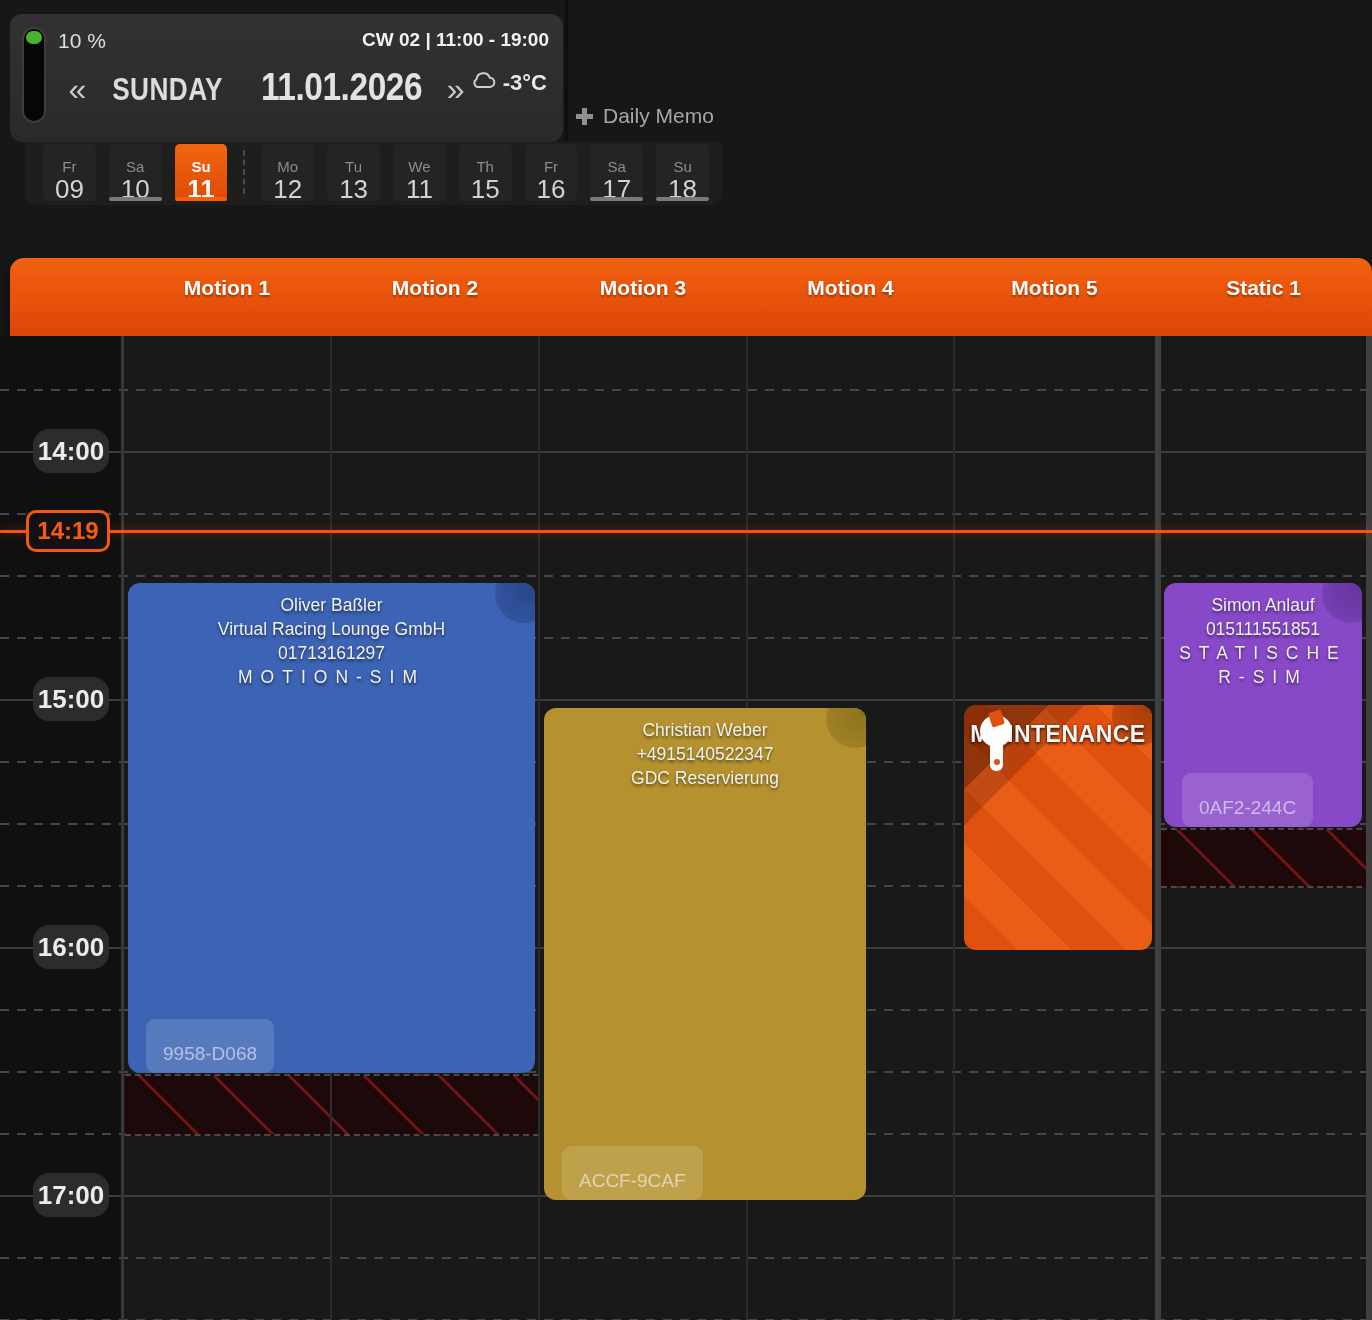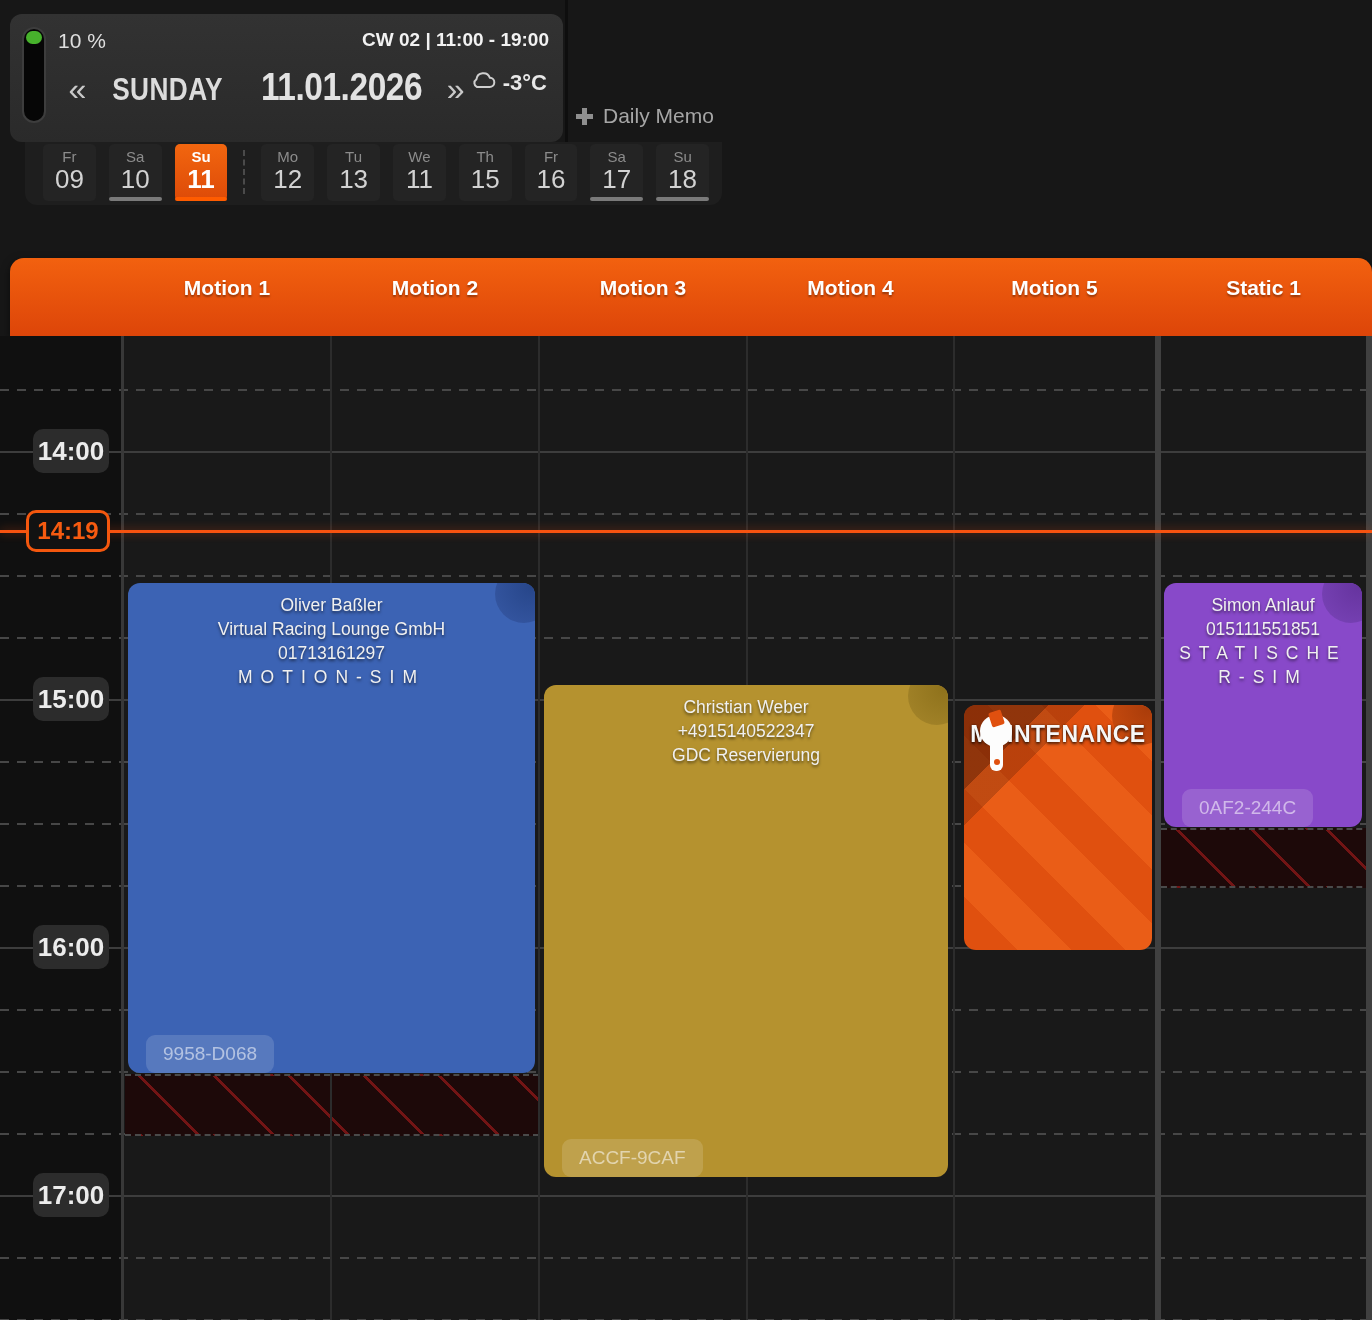--- a/index.html
+++ b/index.html
@@ -43,7 +43,7 @@
     padding:2px 0 0 18px; }
   .day-tab { position:relative; width:53px; height:57px; margin-right:13px; background:#242424;
     border-radius:5px; display:flex; flex-direction:column; align-items:center; cursor:pointer; }
-  .day-tab .wd { font-size:15px; color:#8c8c8c; margin-top:4px; }
+  .day-tab .wd { font-size:15px; color:#8c8c8c; margin-top:14px; }
   .day-tab .dn { font-size:26px; color:#d2d2d2; font-weight:500; line-height:1.1; }
   .day-tab .bar { position:absolute; left:0; right:0; bottom:0; height:4px; border-radius:2px; }
   .day-tab.marker .bar { background:#7a7a7a; }

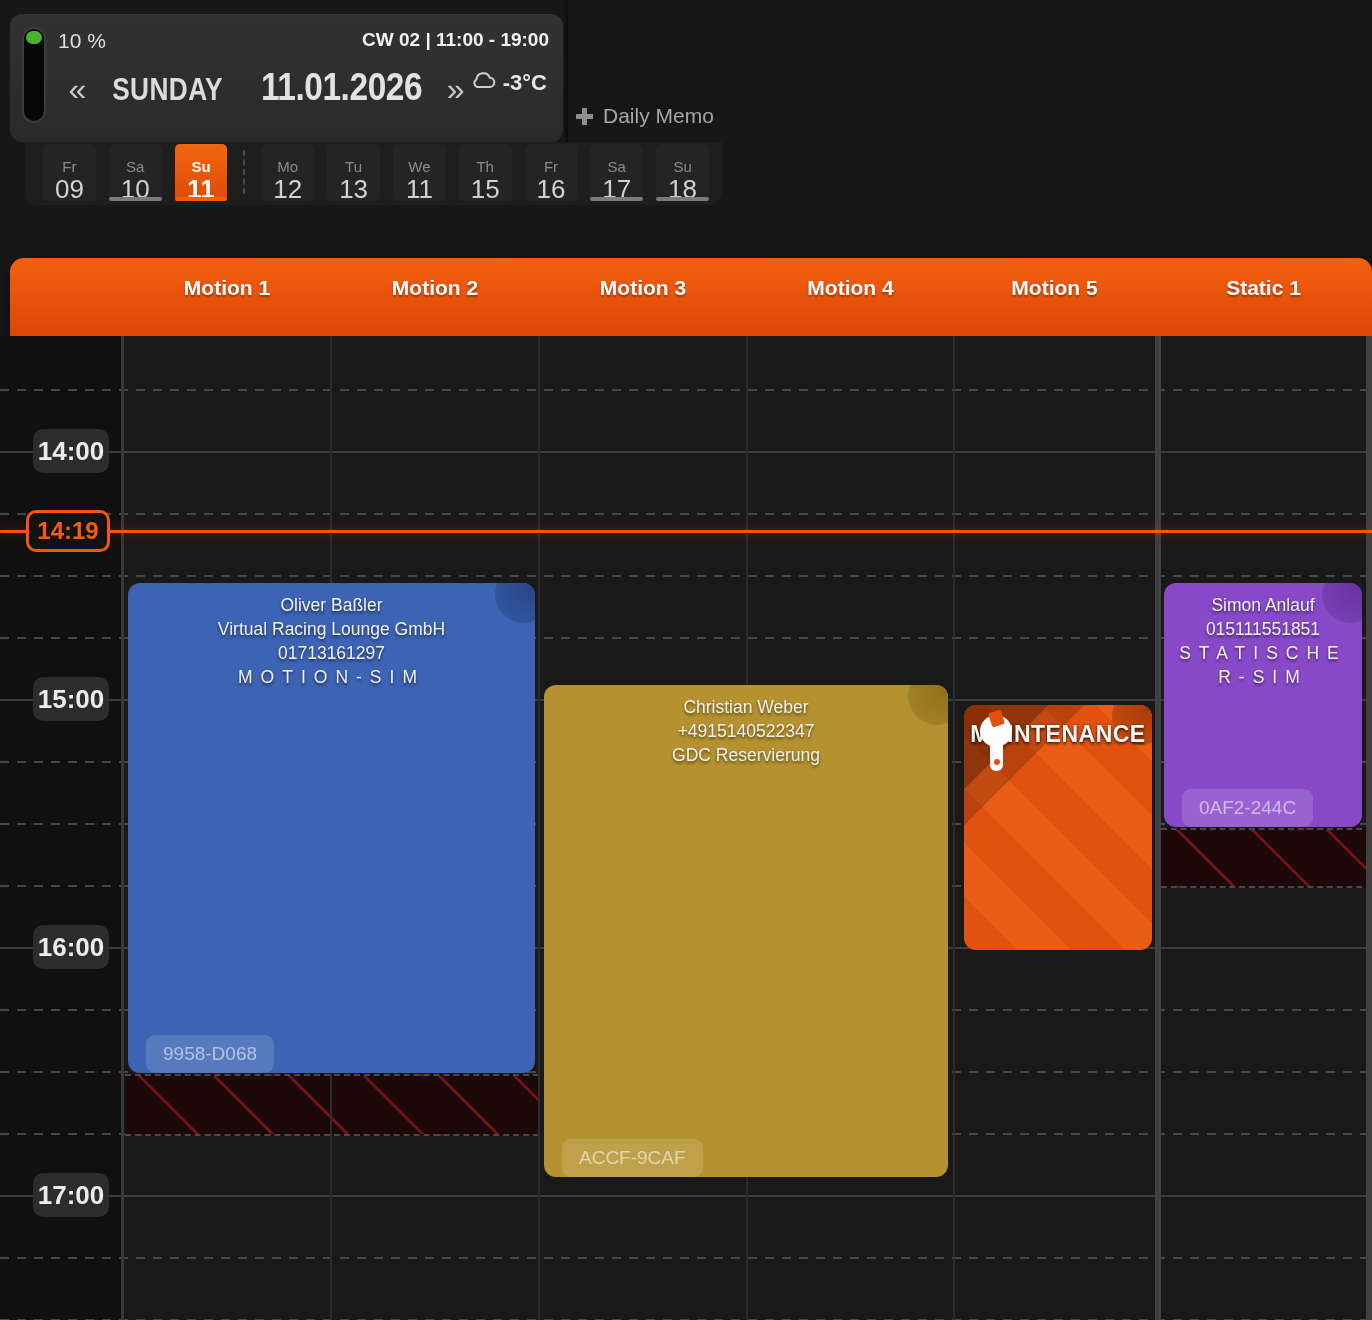--- a/index.html
+++ b/index.html
@@ -79,7 +79,7 @@
     box-shadow:0 0 10px rgba(248,83,16,.45); z-index:4; }
 
   .time-pill { position:absolute; left:33px; width:76px; height:44px; background:#2c2c2c;
-    border-radius:10px; display:flex; align-items:center; justify-content:center;
+    border-radius:16px; display:flex; align-items:center; justify-content:center;
     font-size:26px; font-weight:bold; color:#ececec; z-index:5; }
   .now-pill { position:absolute; left:26px; width:84px; height:42px; background:#121212;
     border:3px solid #f4570e; border-radius:10px; display:flex; align-items:center;

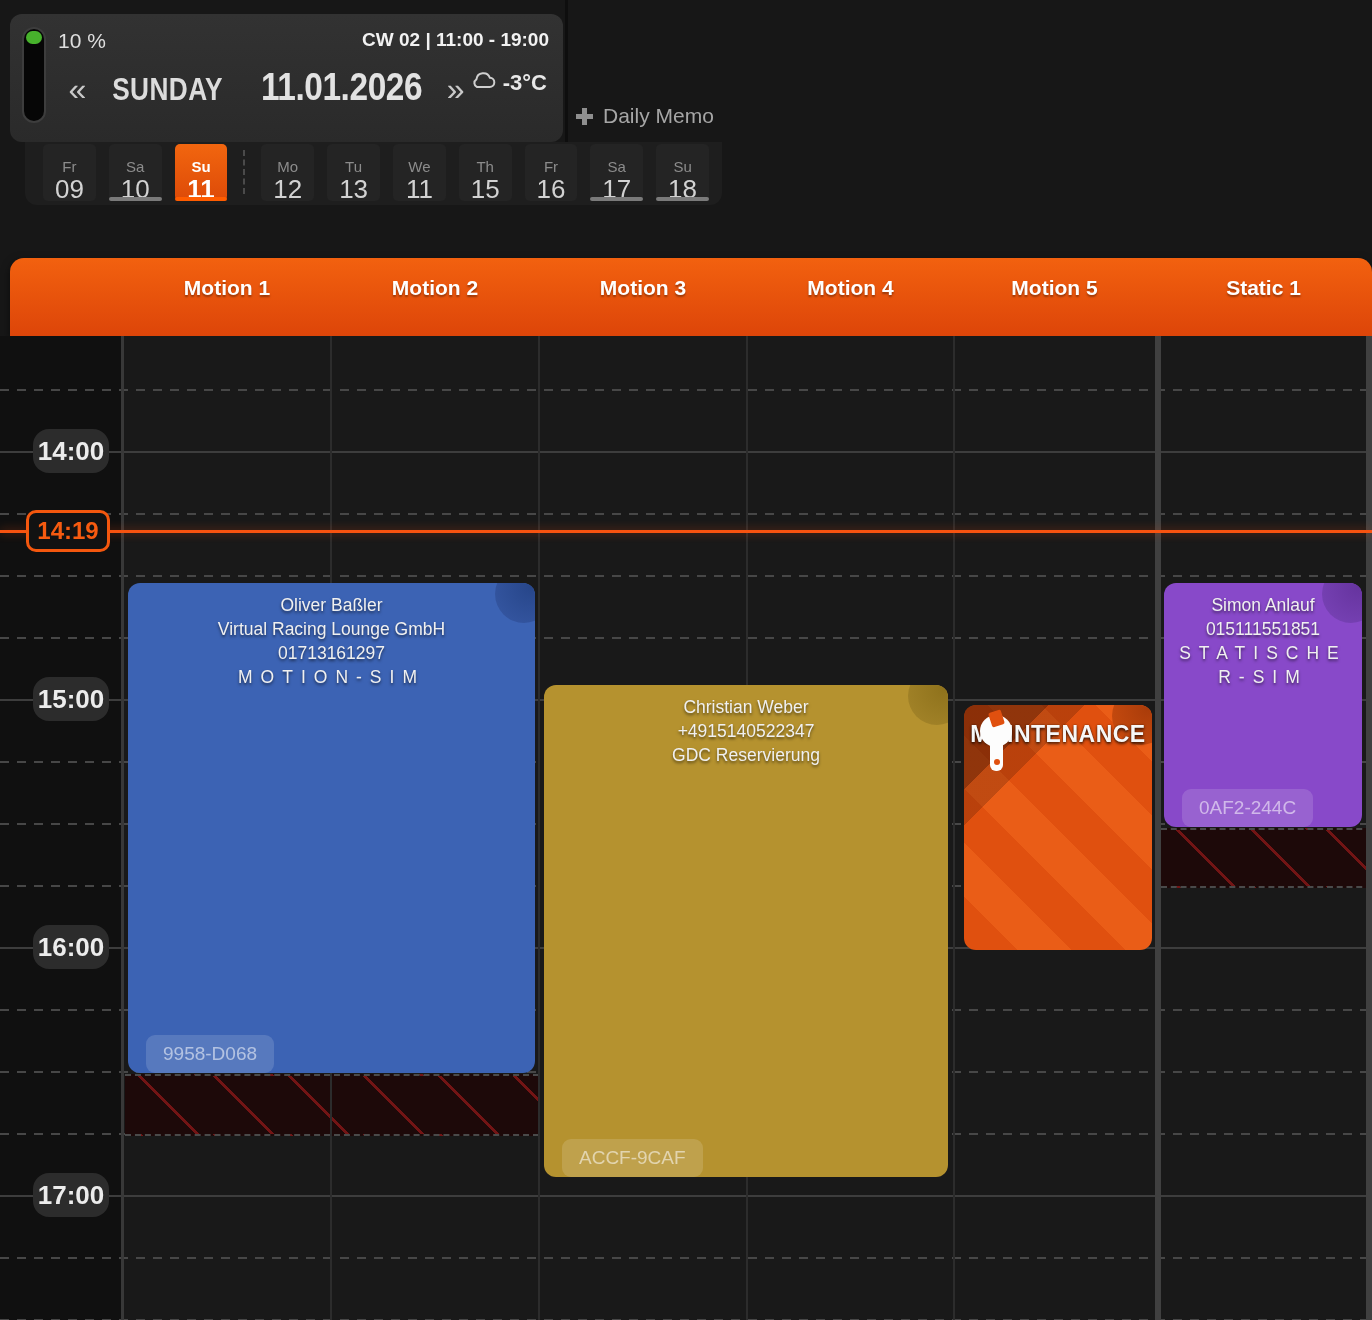--- a/index.html
+++ b/index.html
@@ -253,7 +253,7 @@
     <div class="code-tag">9958-D068</div>
   </div>
 
-  <div class="event gold" style="left:544px;top:349px;width:404px;height:492px;">
+  <div class="event gold" style="left:544px;top:372px;width:322px;height:492px;">
     <div class="notch"></div>
     <div class="lines">
       <div class="ln bold">Christian Weber</div>

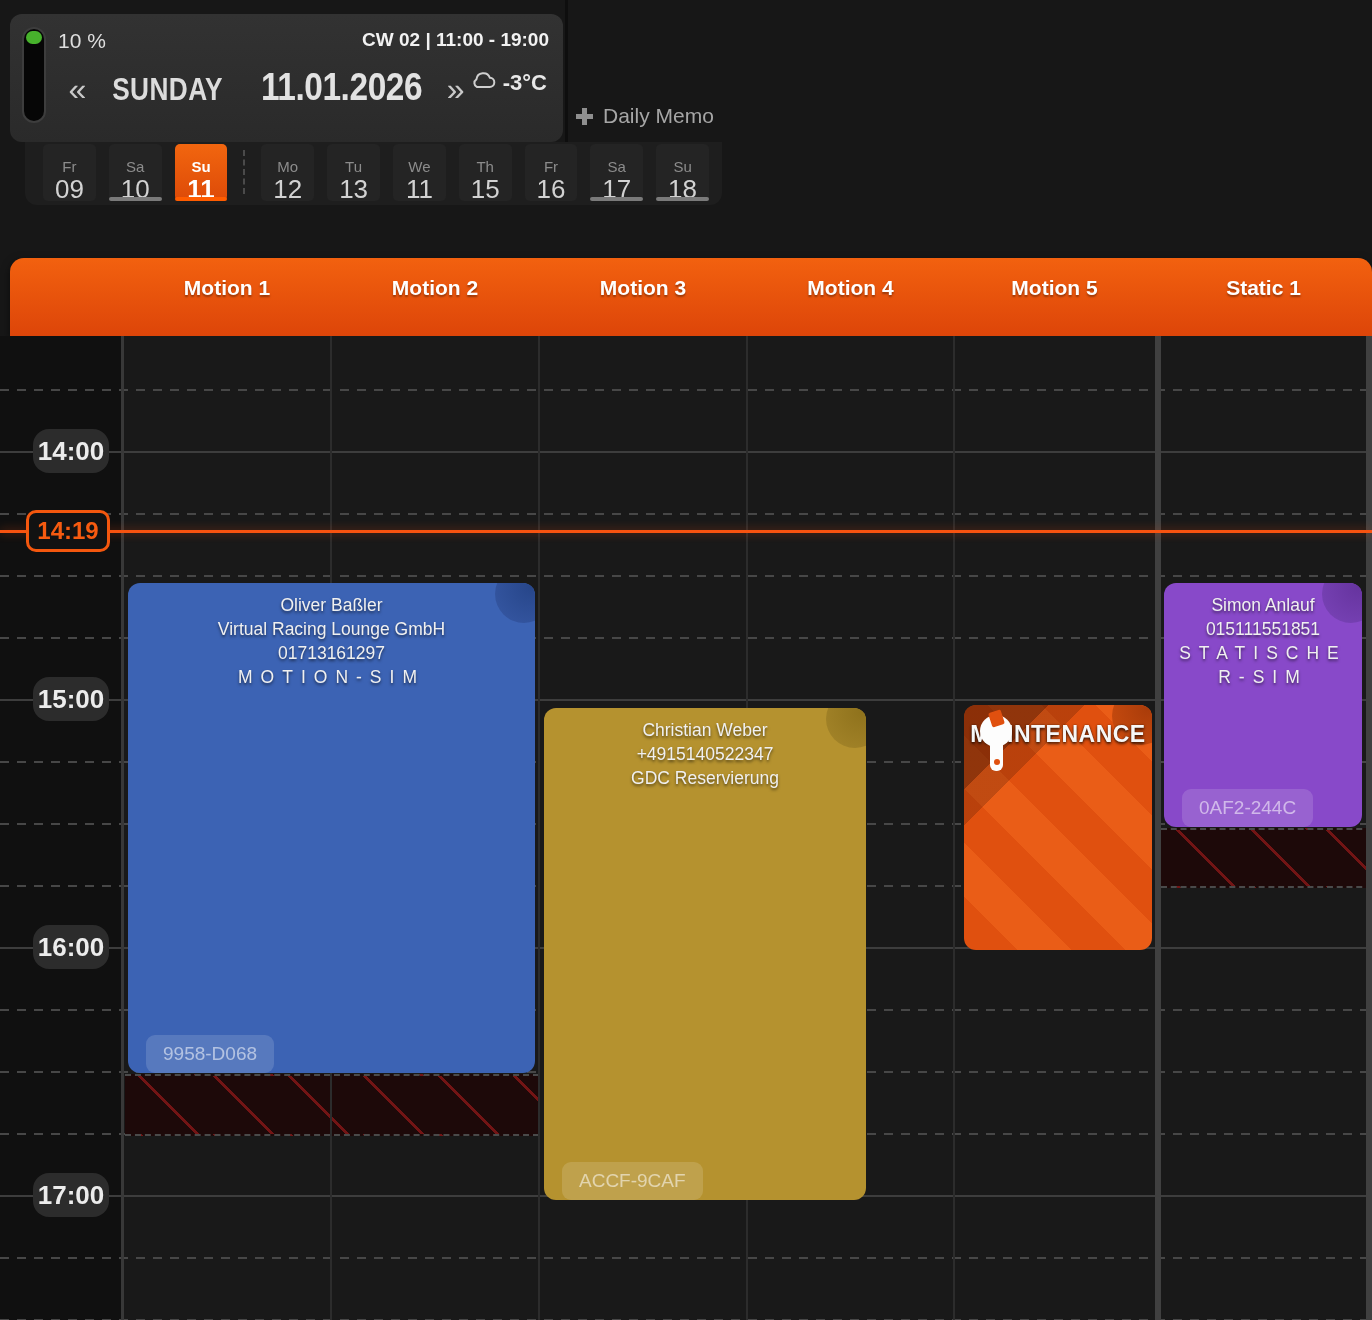--- a/index.html
+++ b/index.html
@@ -94,7 +94,7 @@
   .event .ln.spaced { letter-spacing:8px; word-break:break-all; padding:0 12px; }
   .event .notch { position:absolute; top:-18px; right:-18px; width:58px; height:58px;
     border-radius:50%; }
-  .event .code-tag { position:absolute; left:18px; bottom:0; padding:8px 17px 8px;
+  .event .code-tag { position:absolute; left:18px; bottom:0; padding:24px 17px 8px;
     background:rgba(255,255,255,.14); border-radius:9px; font-size:19px;
     color:rgba(255,255,255,.55); }
 

